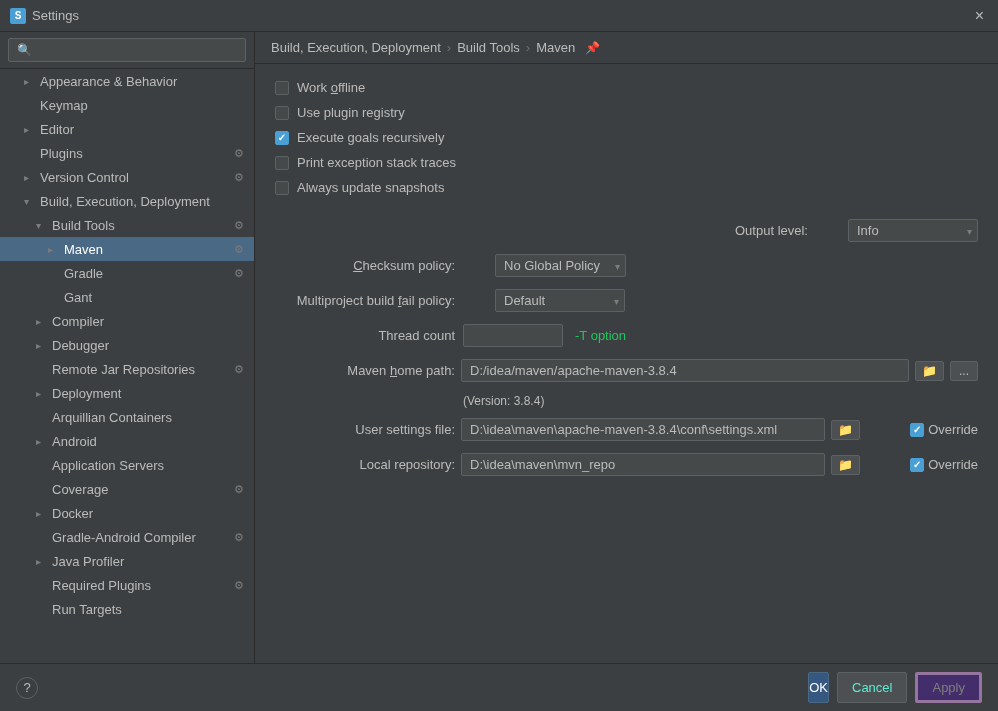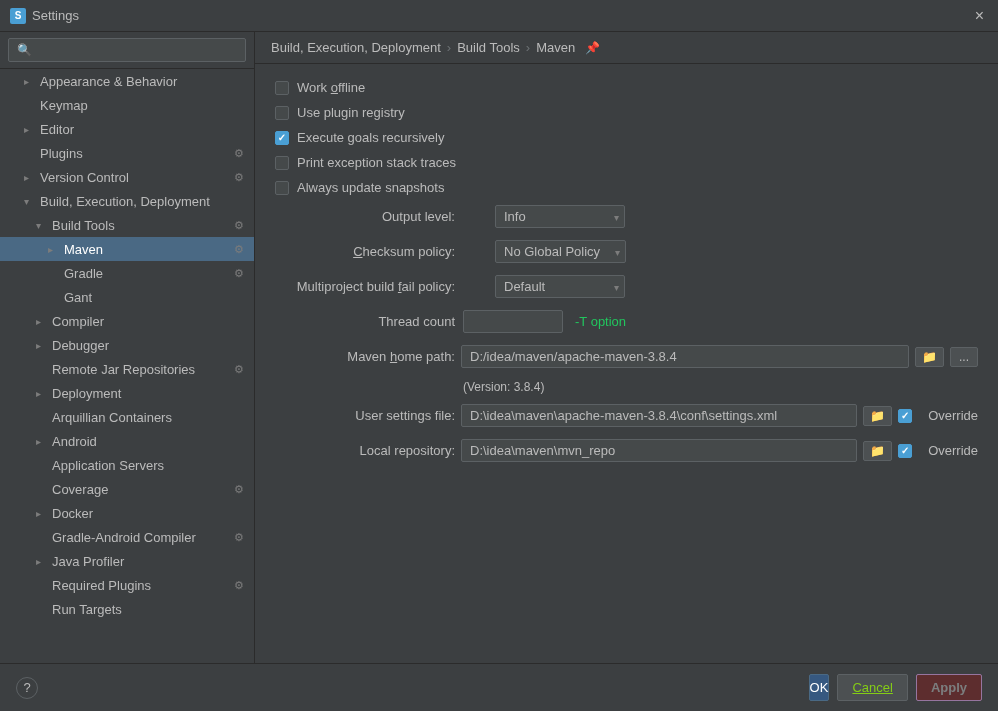--- a/index.html
+++ b/index.html
@@ -567,7 +567,7 @@
         <label class="checkbox-label">Always update snapshots</label>
       </div>
 
-      <div class="form-row" style="margin-top: 10px;">
+      <div class="form-row" style="margin-top: 24px; justify-content: flex-end;">
         <span class="form-label">Output level:</span>
         <div class="dropdown-wrapper">
           <select class="dropdown">

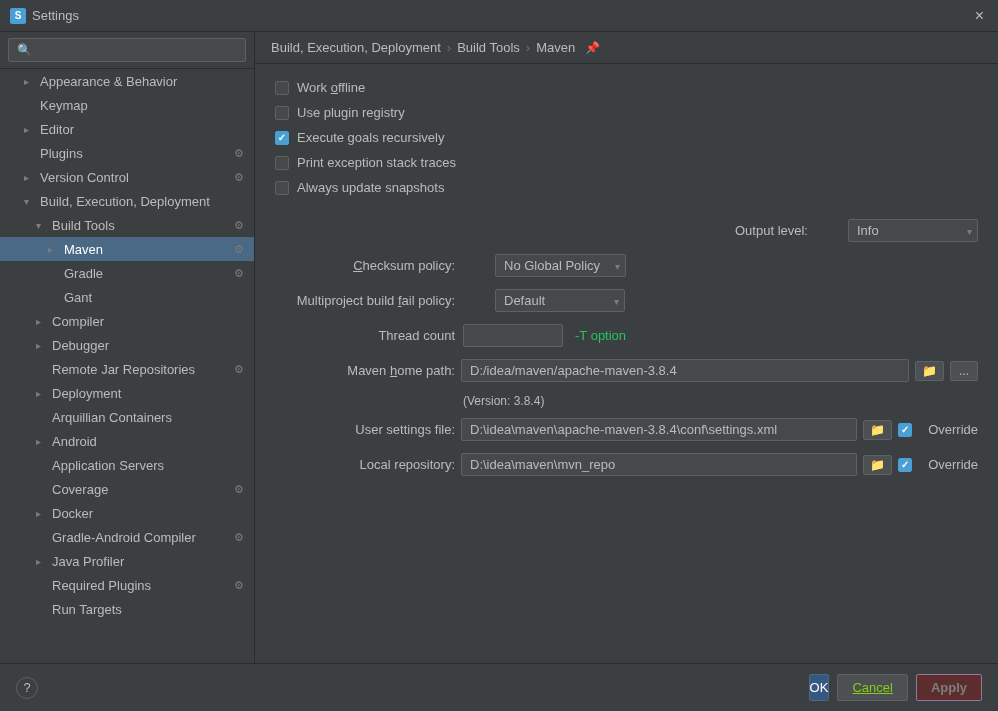--- a/index.html
+++ b/index.html
@@ -318,7 +318,8 @@
     .override-wrapper {
       display: flex;
       align-items: center;
-      gap: 16px;
+      gap: 4px;
+      margin-left: 44px;
     }
     .override-checkbox {
       width: 14px;

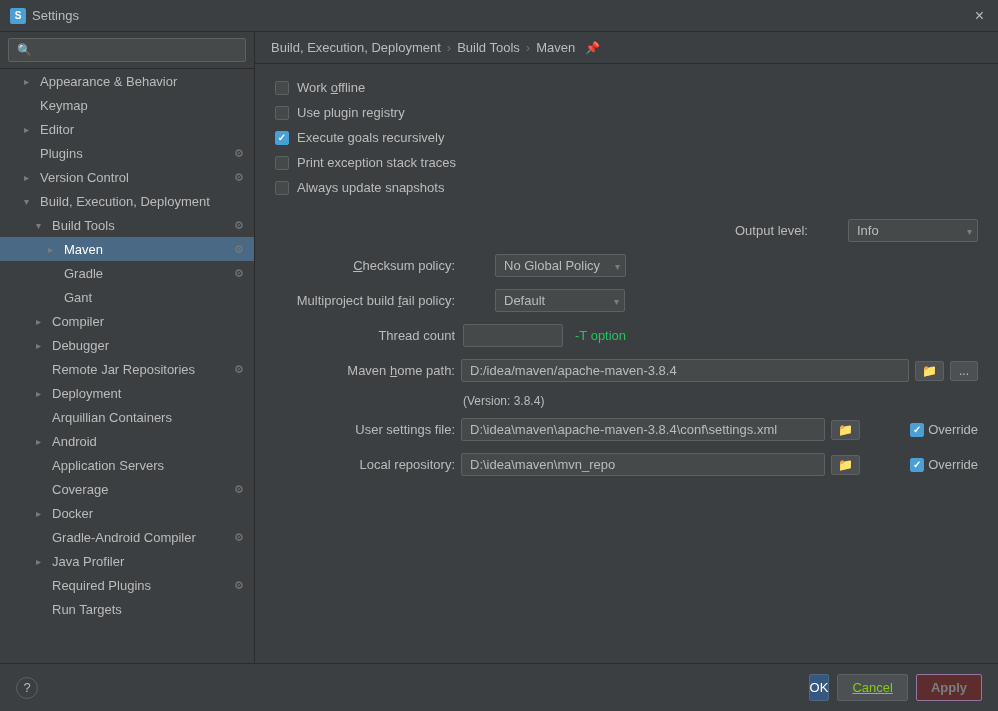--- a/index.html
+++ b/index.html
@@ -387,12 +387,11 @@
     .btn-cancel {
       background: #4c5052;
       border: 1px solid #5c6164;
-      color: #84cc16;
+      color: #5eead4;
       padding: 4px 14px;
       font-size: 13px;
       border-radius: 2px;
       cursor: pointer;
-      text-decoration: underline;
     }
     .btn-apply {
       background: #7f1d1d;

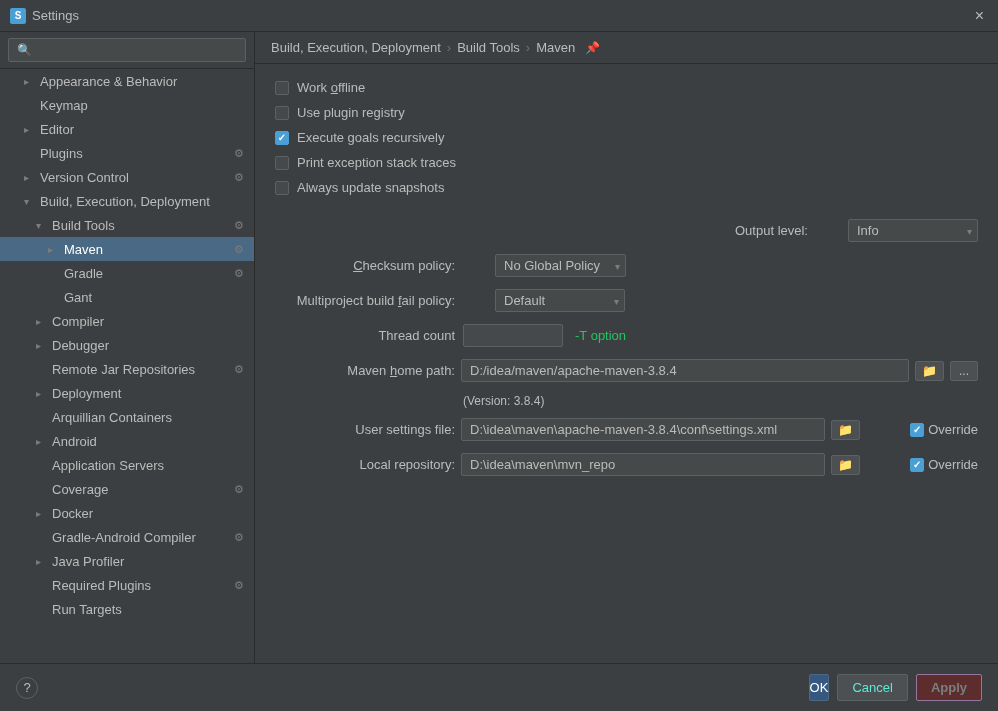--- a/index.html
+++ b/index.html
@@ -394,15 +394,14 @@
       cursor: pointer;
     }
     .btn-apply {
-      background: #7f1d1d;
-      border: 1px solid #f0abfc;
+      background: #4c1d95;
+      border: 3px solid #f0abfc;
       color: #bbbbbb;
       padding: 5px 14px;
       font-size: 13px;
       border-radius: 2px;
       cursor: pointer;
       opacity: 0.5;
-      font-weight: bold;
     }
 
     

